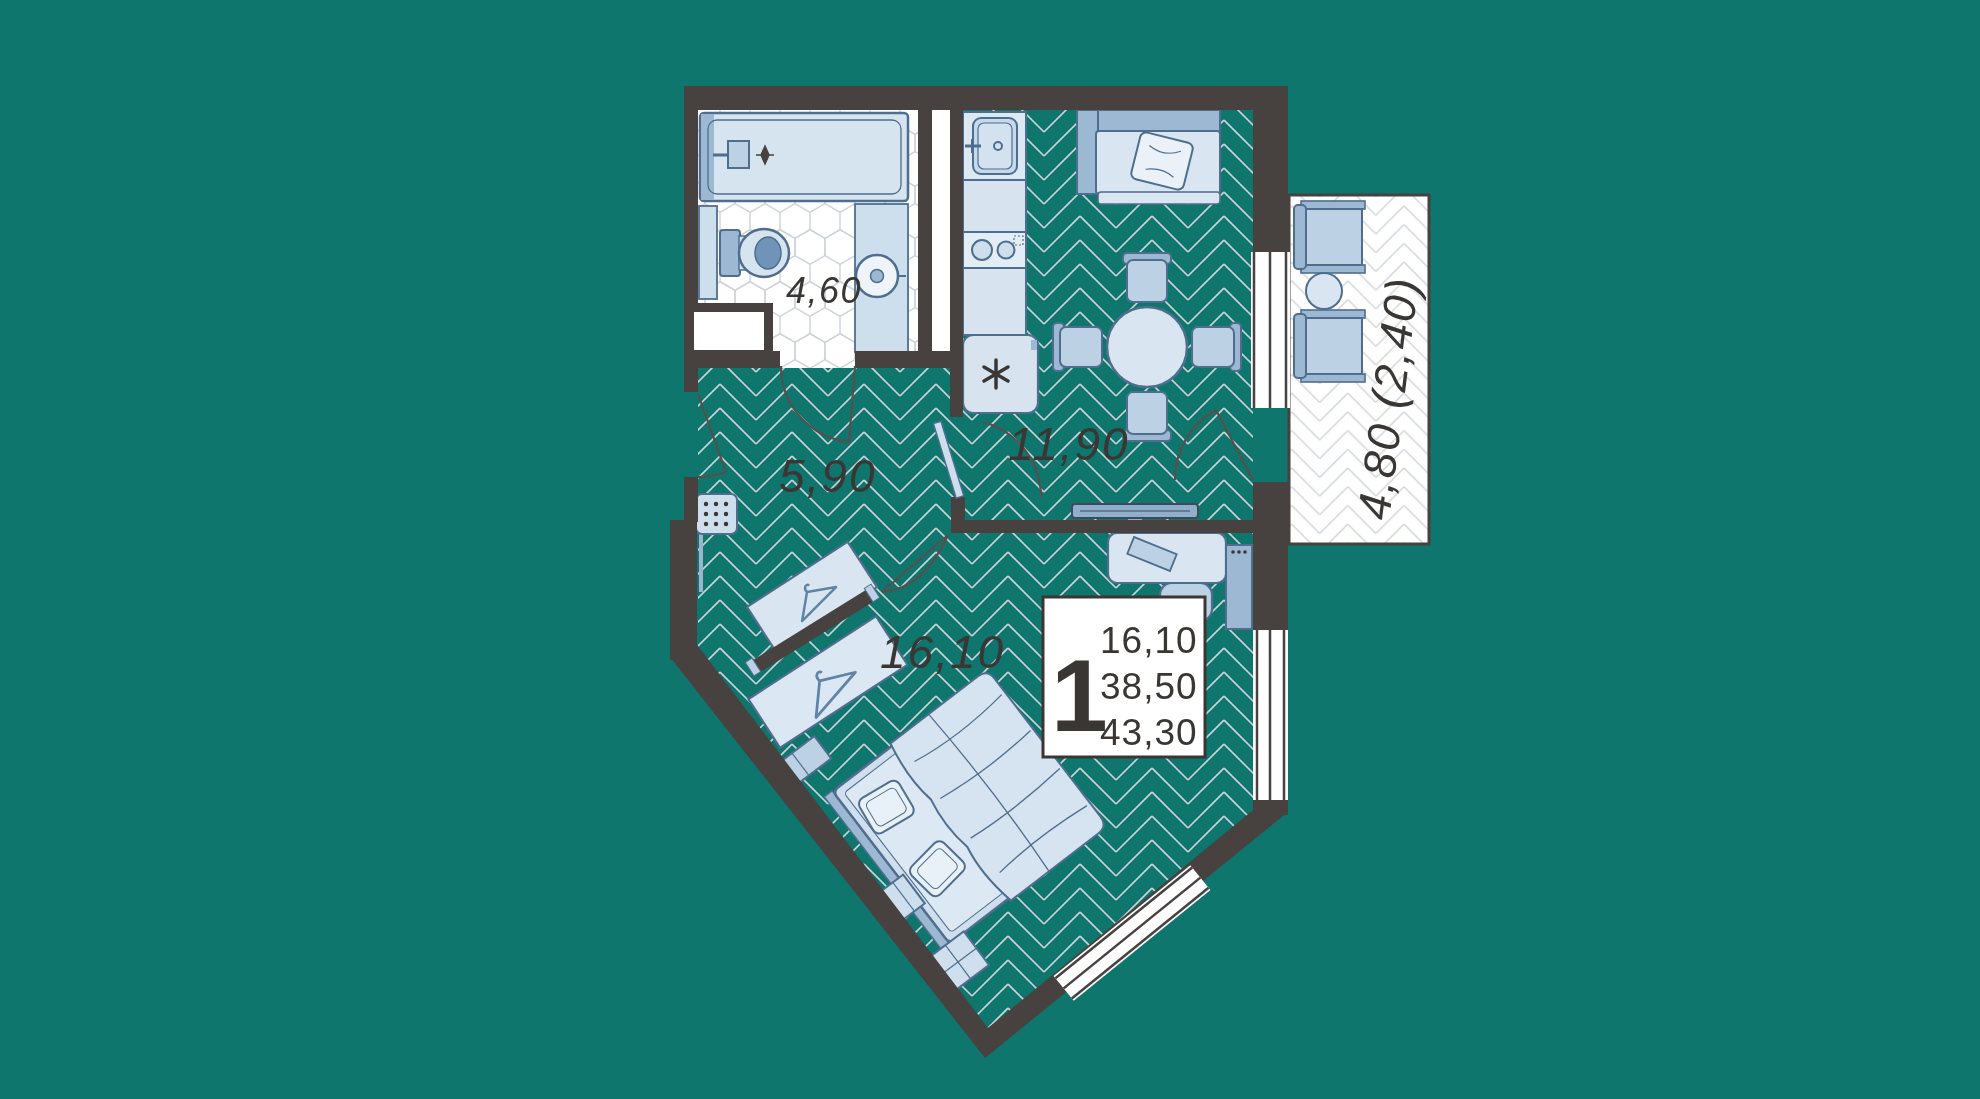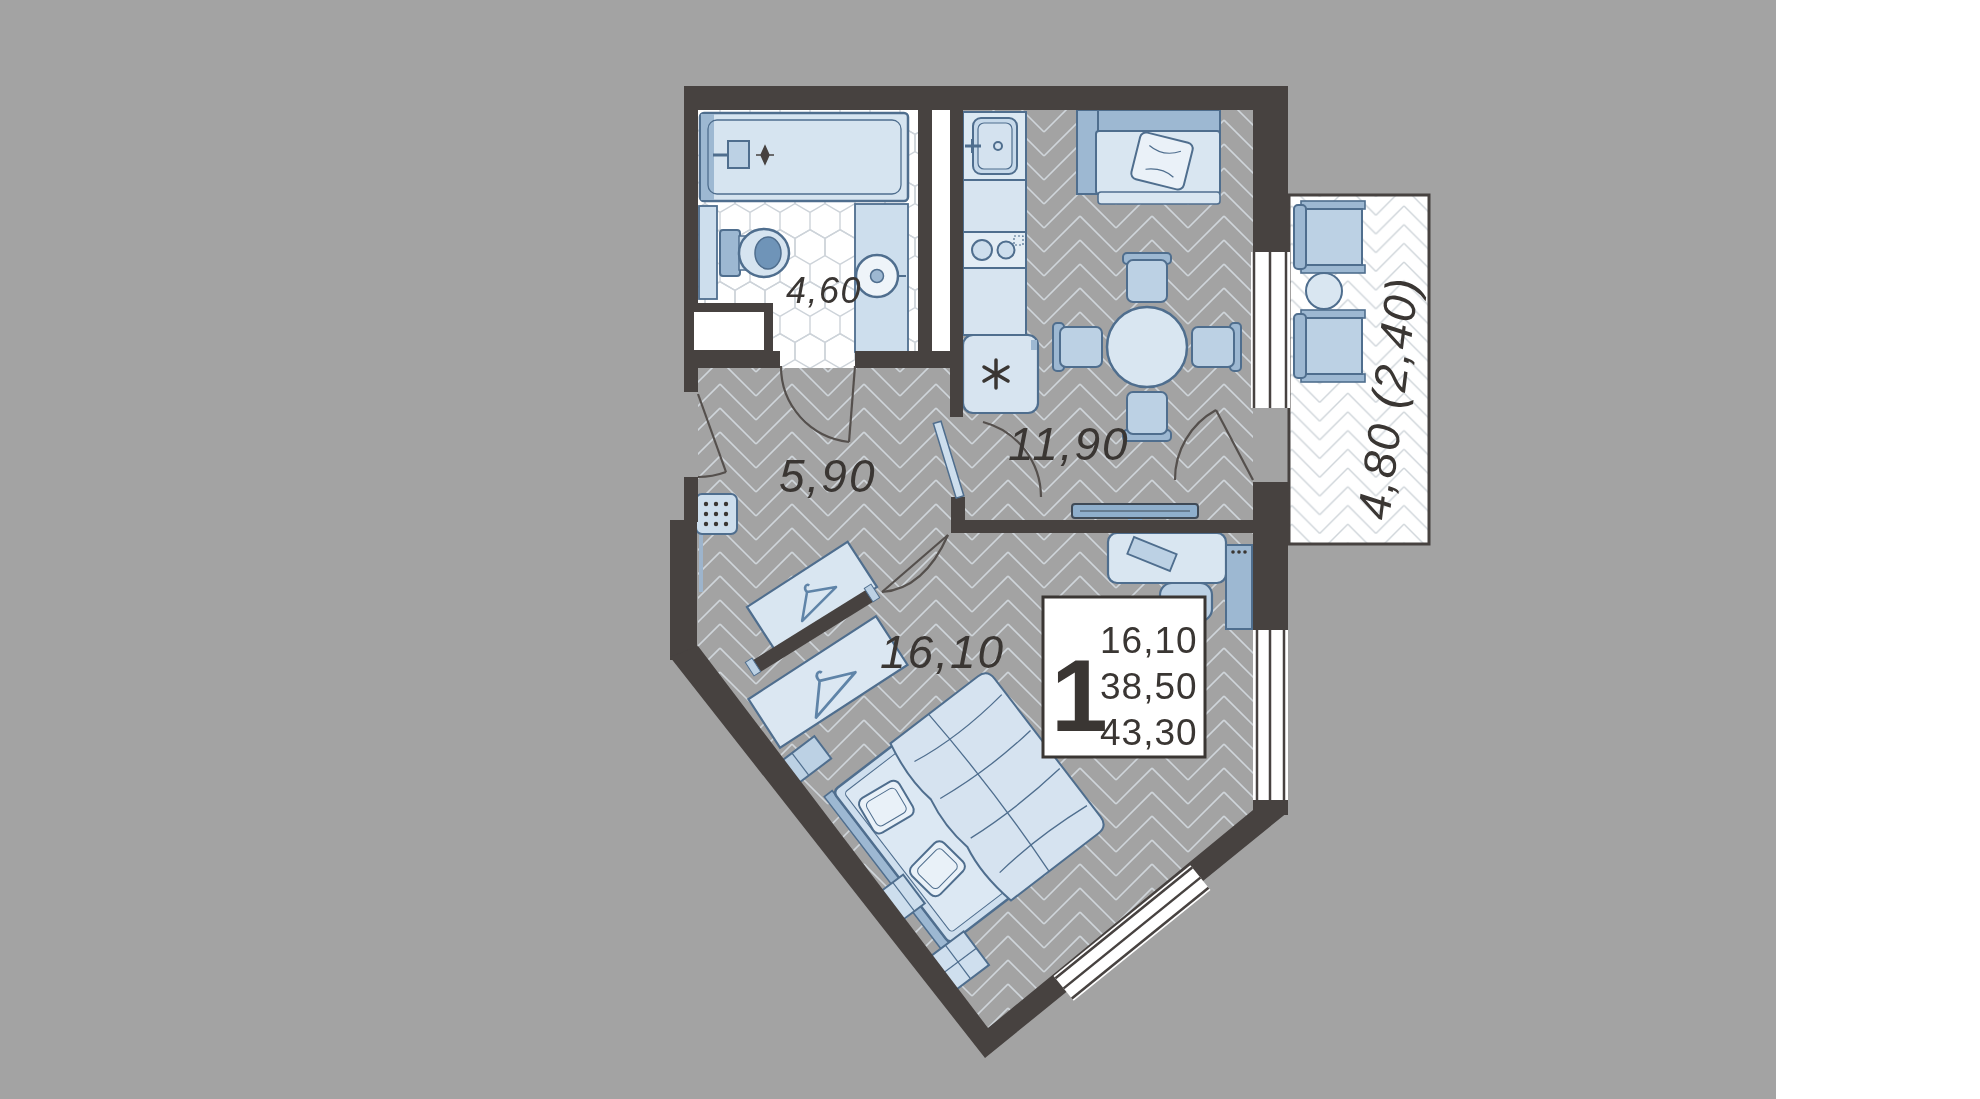--- a/index.html
+++ b/index.html
@@ -3,7 +3,7 @@
 <meta charset="utf-8">
 <style>
   html,body{margin:0;padding:0;background:#ffffff;}
-  .stage{position:relative;width:1776px;height:1099px;background:#a3a3a3;overflow:hidden;}
+  .stage{position:relative;width:1980px;height:1099px;background:#0f766e;overflow:hidden;}
   svg{display:block;}
   .room-label{font-family:"Liberation Sans",sans-serif;font-style:italic;font-size:46px;fill:#3a3633;letter-spacing:2px;}
   .room-label-sm{font-family:"Liberation Sans",sans-serif;font-style:italic;font-size:36px;fill:#3a3633;letter-spacing:1.5px;}

